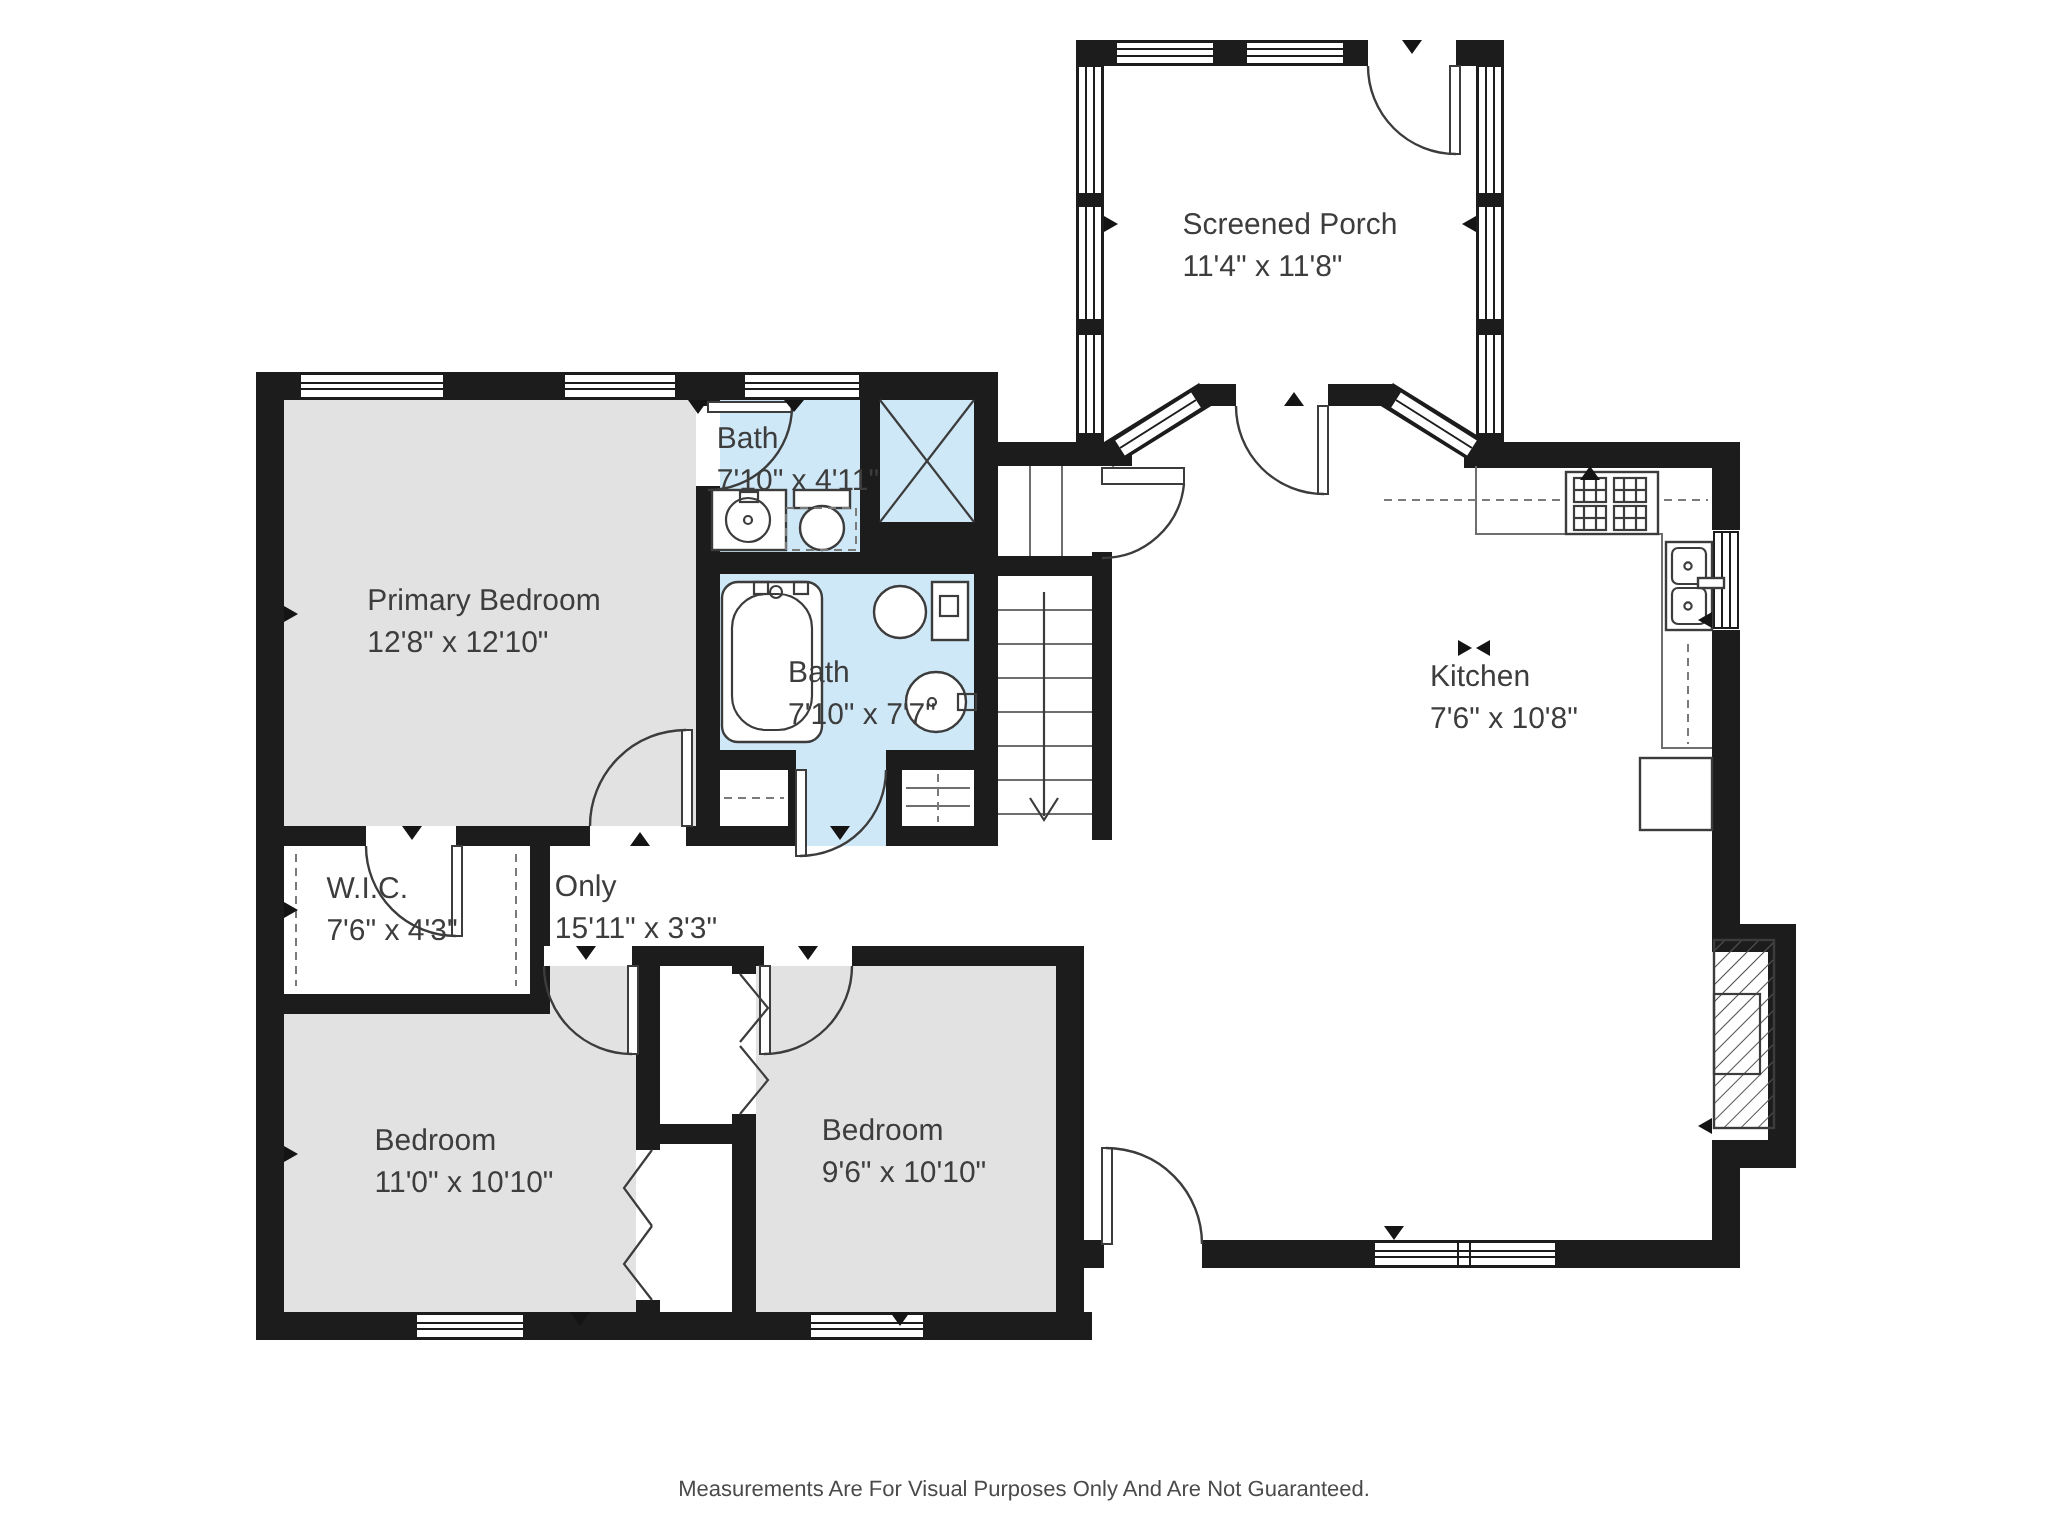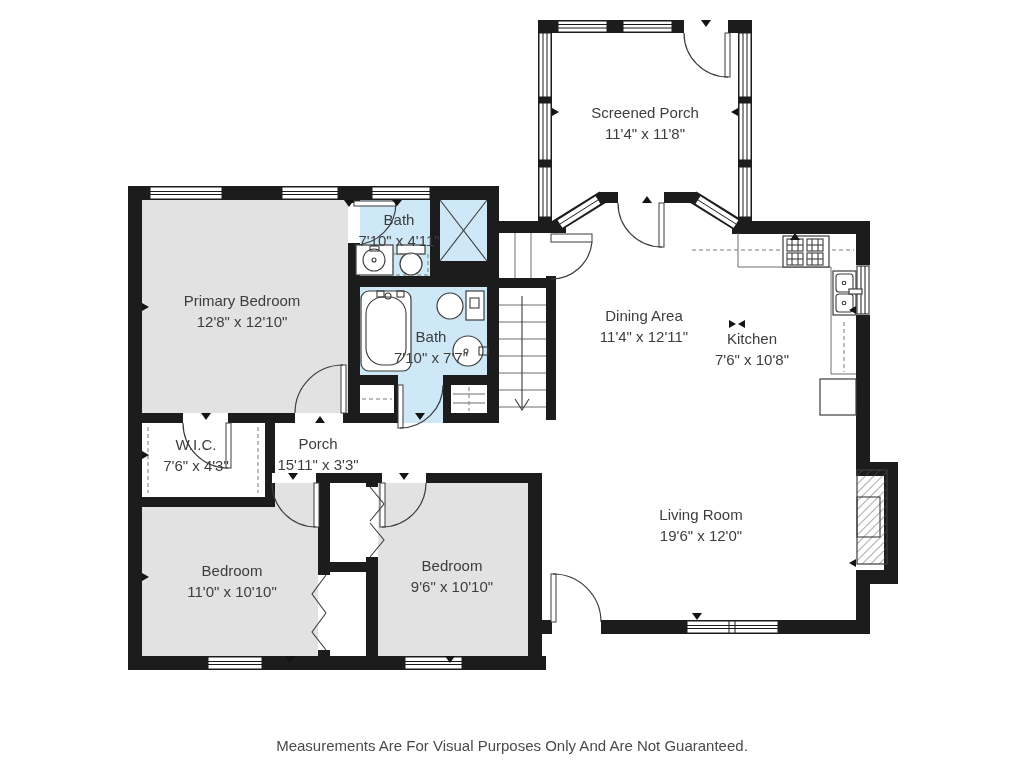--- a/index.html
+++ b/index.html
@@ -20,7 +20,7 @@
   .thin{fill:none;stroke:#6e6e6e;stroke-width:1;}
   .dash{fill:none;stroke:#7a7a7a;stroke-width:1;stroke-dasharray:4 3;}
   .mk{fill:#141414;}
-  .room-label{position:absolute;transform:translate(-50%,-50%);text-align:center;
+  .room-label{position:absolute;transform:translate(-50%,-50%);text-align:left;
               color:var(--text,#3d3d3d);font-size:15px;line-height:21px;white-space:nowrap;}
   .disclaimer{position:absolute;transform:translate(-50%,-50%);font-size:15px;
               color:#4a4a4a;white-space:nowrap;}

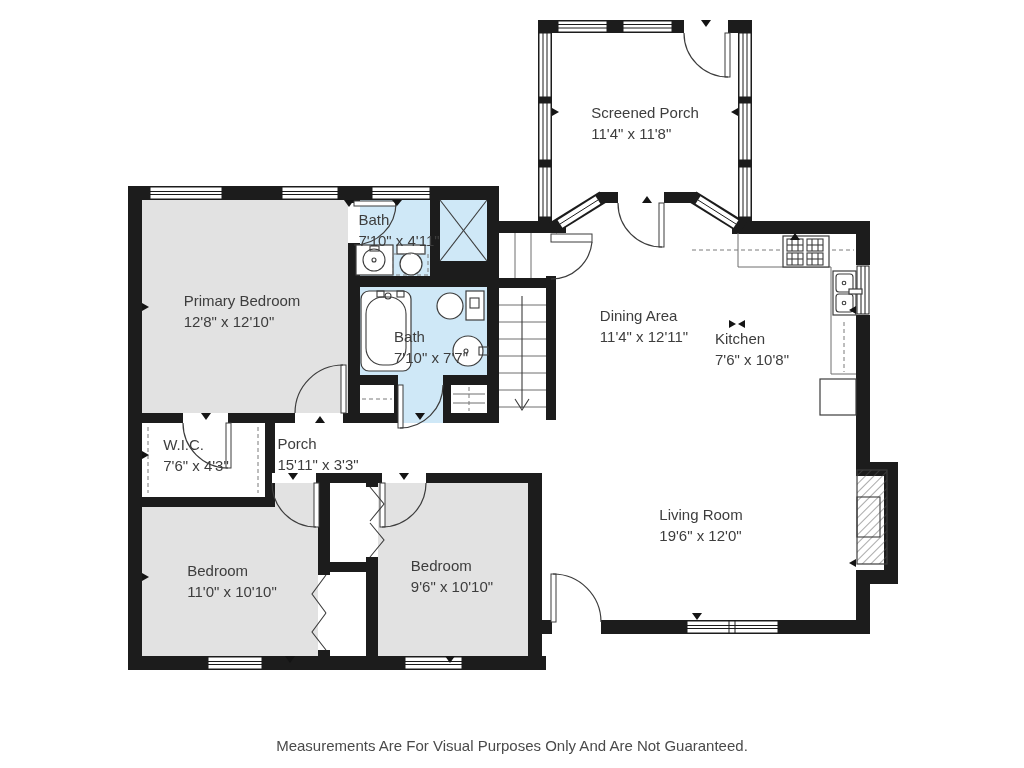--- a/index.html
+++ b/index.html
@@ -387,10 +387,6 @@
   <div>Bath</div>
   <div>7'10" x 7'7"</div>
 </div>
-<div class="room-label" style="left:644px;top:326px">
-  <div>Dining Area</div>
-  <div>11'4" x 12'11"</div>
-</div>
 <div class="room-label" style="left:752px;top:349px">
   <div>Kitchen</div>
   <div>7'6" x 10'8"</div>

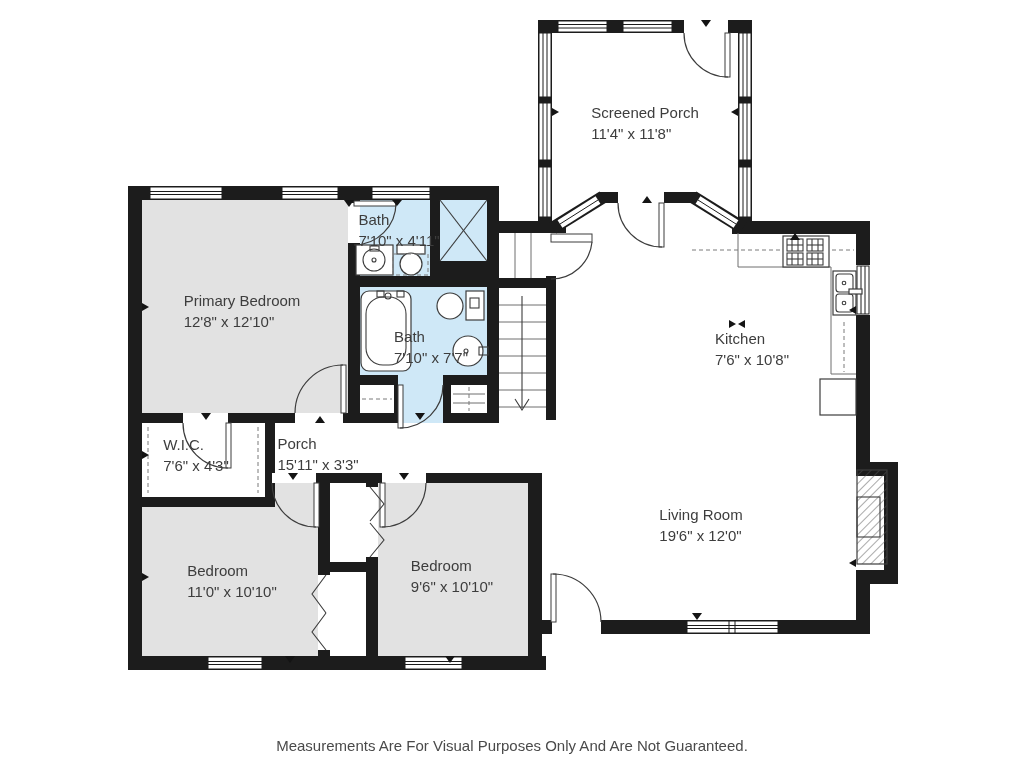--- a/index.html
+++ b/index.html
@@ -396,7 +396,7 @@
   <div>7'6" x 4'3"</div>
 </div>
 <div class="room-label" style="left:318px;top:454px">
-  <div>Porch</div>
+  <div>Only</div>
   <div>15'11" x 3'3"</div>
 </div>
 <div class="room-label" style="left:232px;top:581px">

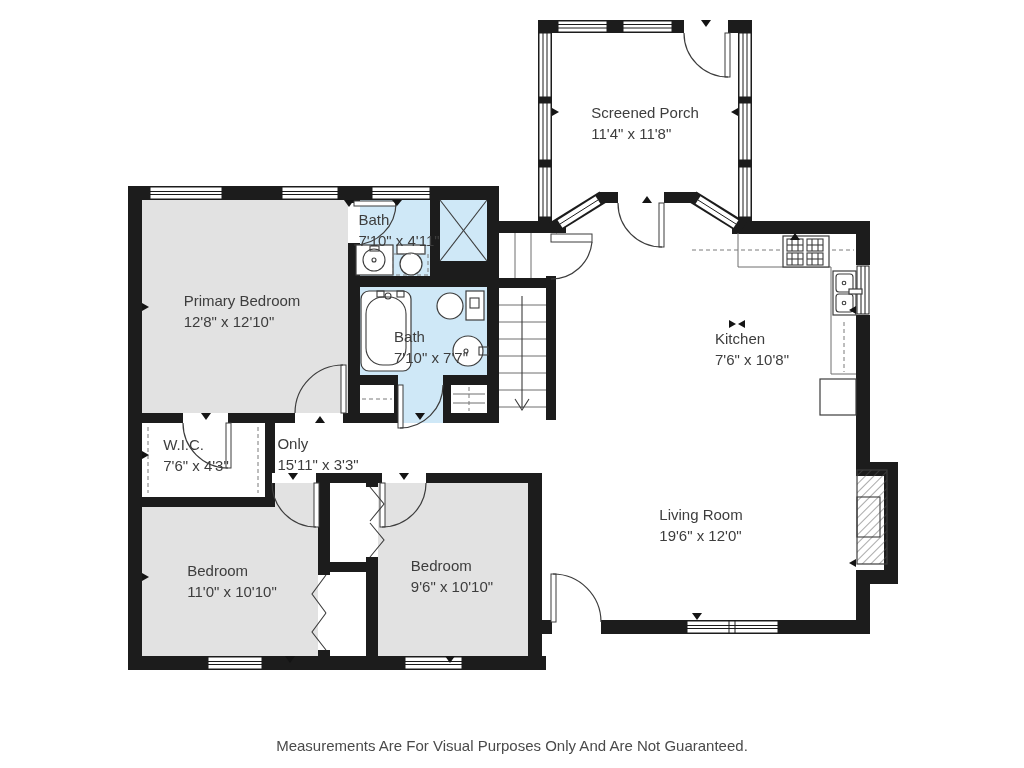--- a/index.html
+++ b/index.html
@@ -407,10 +407,6 @@
   <div>Bedroom</div>
   <div>9'6" x 10'10"</div>
 </div>
-<div class="room-label" style="left:701px;top:525px">
-  <div>Living Room</div>
-  <div>19'6" x 12'0"</div>
-</div>
 
 <div class="disclaimer" style="left:512px;top:745px">Measurements Are For Visual Purposes Only And Are Not Guaranteed.</div>
 </div>

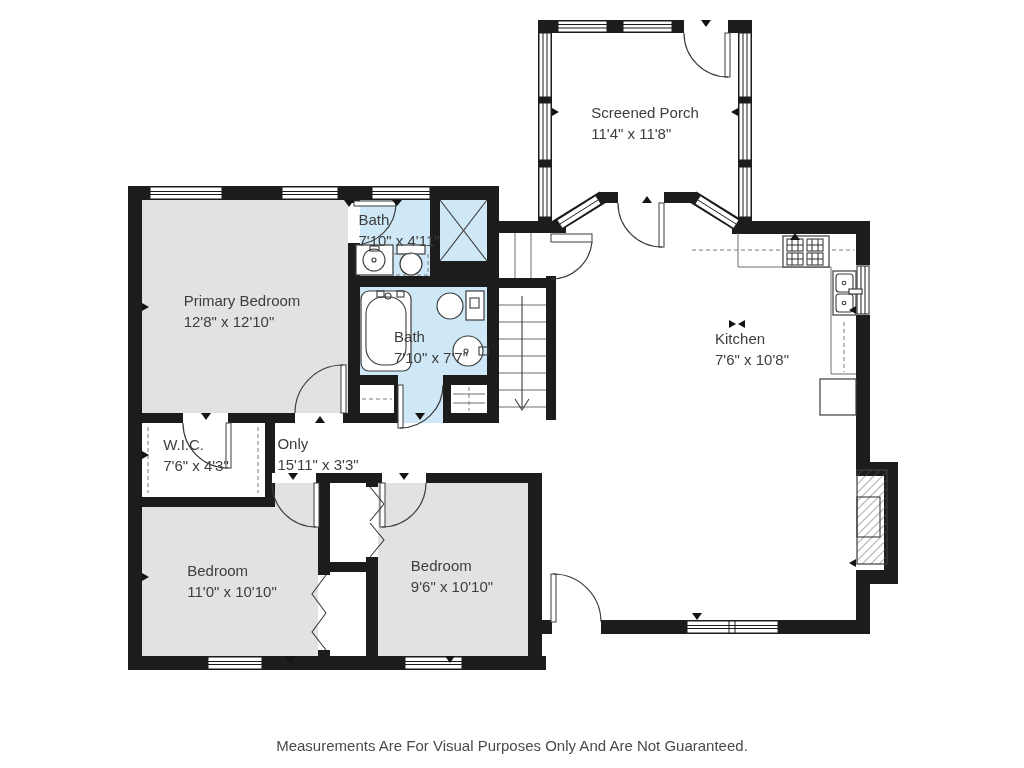--- a/index.html
+++ b/index.html
@@ -22,7 +22,7 @@
   .mk{fill:#141414;}
   .room-label{position:absolute;transform:translate(-50%,-50%);text-align:left;
               color:var(--text,#3d3d3d);font-size:15px;line-height:21px;white-space:nowrap;}
-  .disclaimer{position:absolute;transform:translate(-50%,-50%);font-size:15px;
+  .disclaimer{position:absolute;transform:translate(-50%,-50%);font-size:11px;
               color:#4a4a4a;white-space:nowrap;}
 </style>
 </head>

